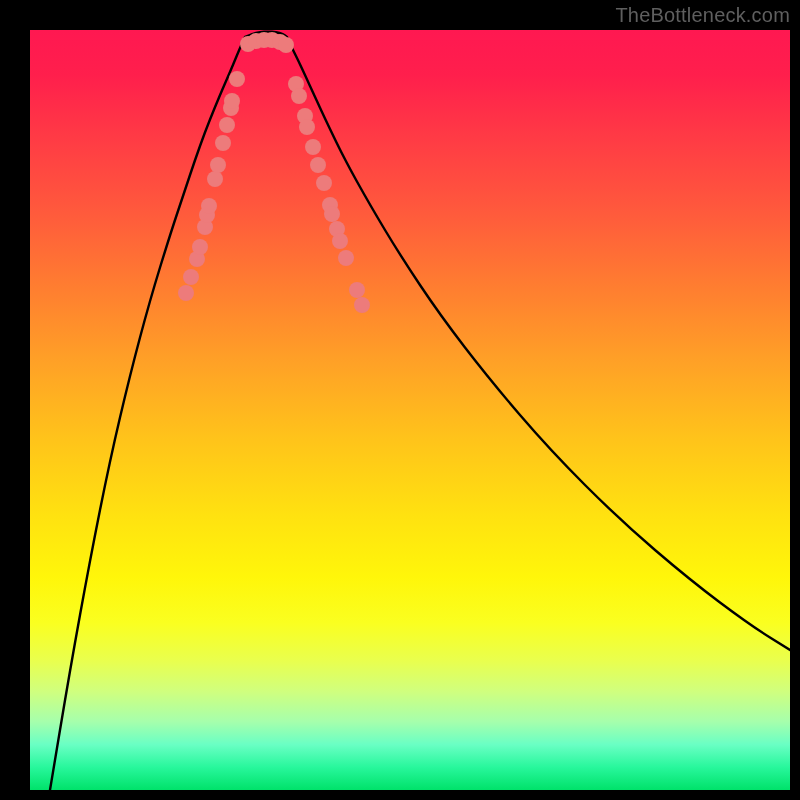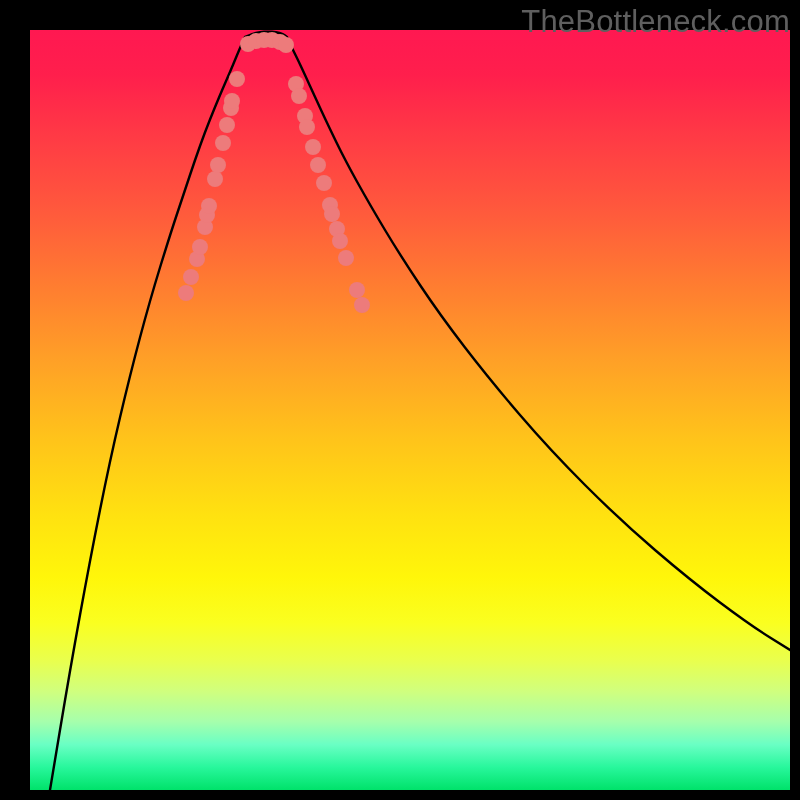--- a/index.html
+++ b/index.html
@@ -53,7 +53,7 @@
     position: absolute;
     top: 4px;
     right: 10px;
-    font-size: 31px;
+    font-size: 20px;
     font-weight: 500;
     color: #5f5f5f;
     letter-spacing: 0.2px;

